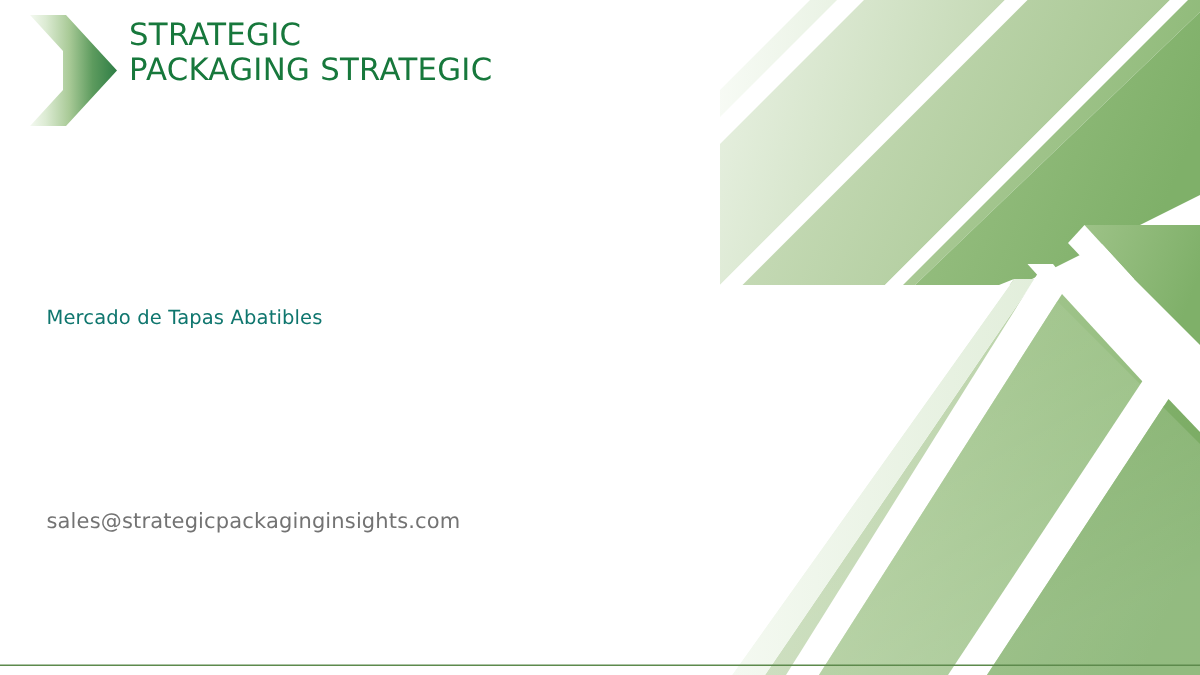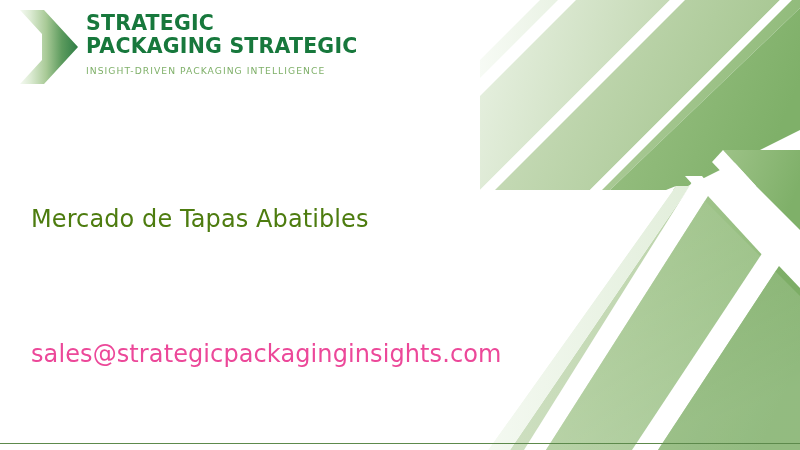--- a/index.html
+++ b/index.html
@@ -64,7 +64,7 @@
   }
   .logo-line {
     font-family: "DejaVu Sans", "Liberation Sans", sans-serif;
-    font-weight: bold;
+    font-weight: normal;
     font-size: 20.5px;
     line-height: 23px;
     letter-spacing: 0.2px;

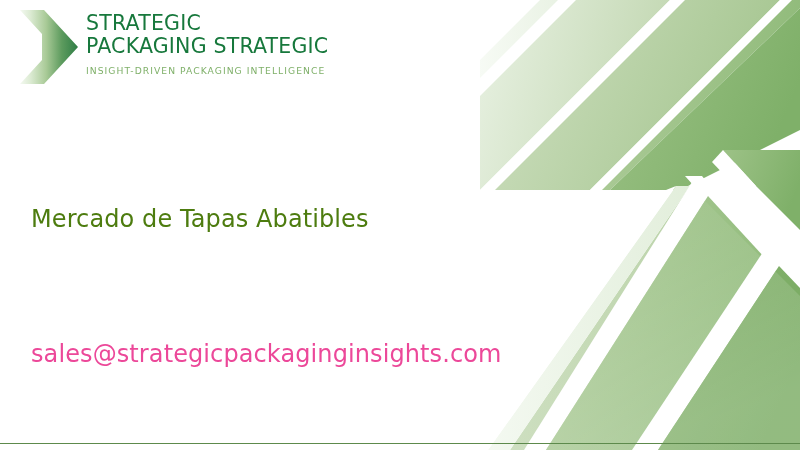--- a/index.html
+++ b/index.html
@@ -204,7 +204,6 @@
     <div id="logo-text">
       <div class="logo-line">STRATEGIC</div>
       <div class="logo-line">PACKAGING STRATEGIC</div>
-      <div id="logo-tagline">INSIGHT-DRIVEN PACKAGING INTELLIGENCE</div>
     </div>
 
   </div>

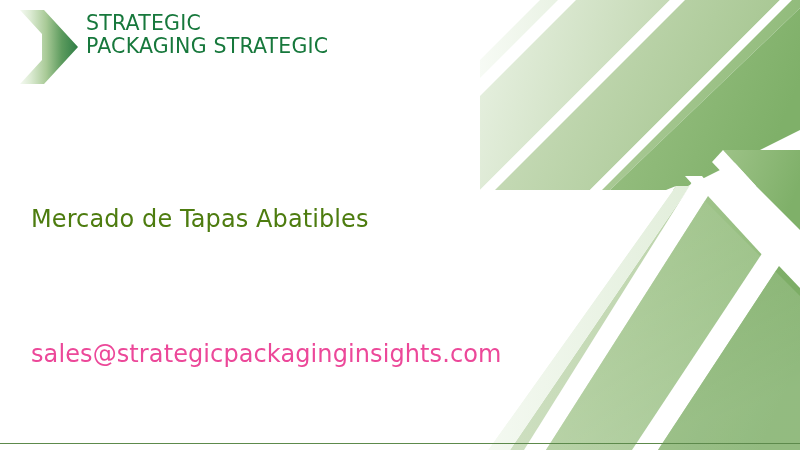--- a/index.html
+++ b/index.html
@@ -85,8 +85,8 @@
     position: absolute;
     left: 31px;
     top: 205px;
-    font-size: 24px;
-    color: #4d7c0f;
+    font-size: 13px;
+    color: #0f766e;
     letter-spacing: 0.1px;
     white-space: nowrap;
   }

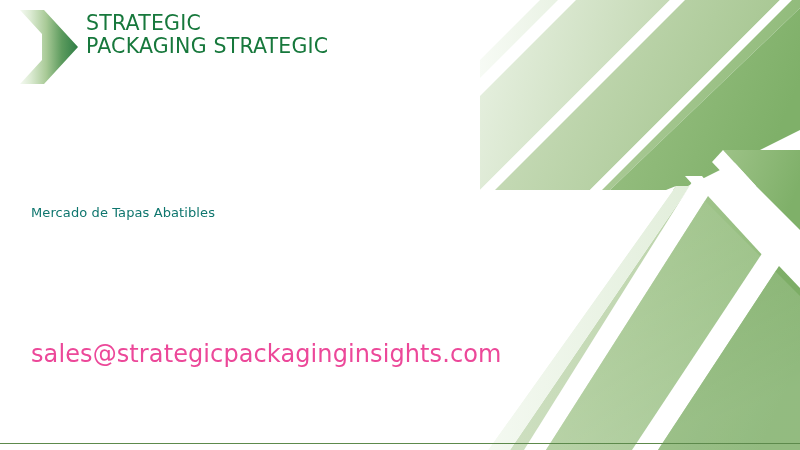--- a/index.html
+++ b/index.html
@@ -94,8 +94,8 @@
     position: absolute;
     left: 31px;
     top: 340px;
-    font-size: 24px;
-    color: #ec4899;
+    font-size: 14px;
+    color: #737373;
     letter-spacing: 0.1px;
     white-space: nowrap;
   }

